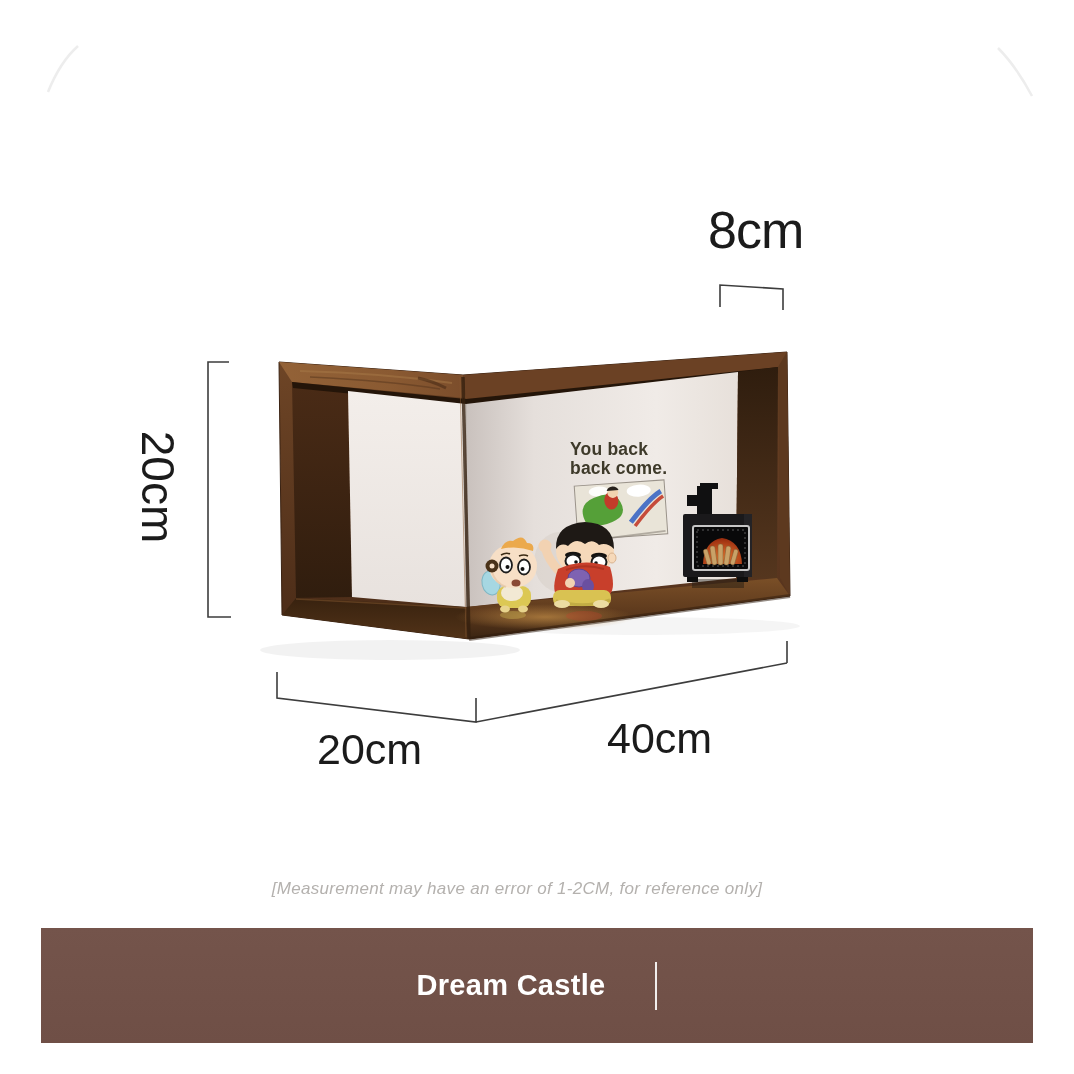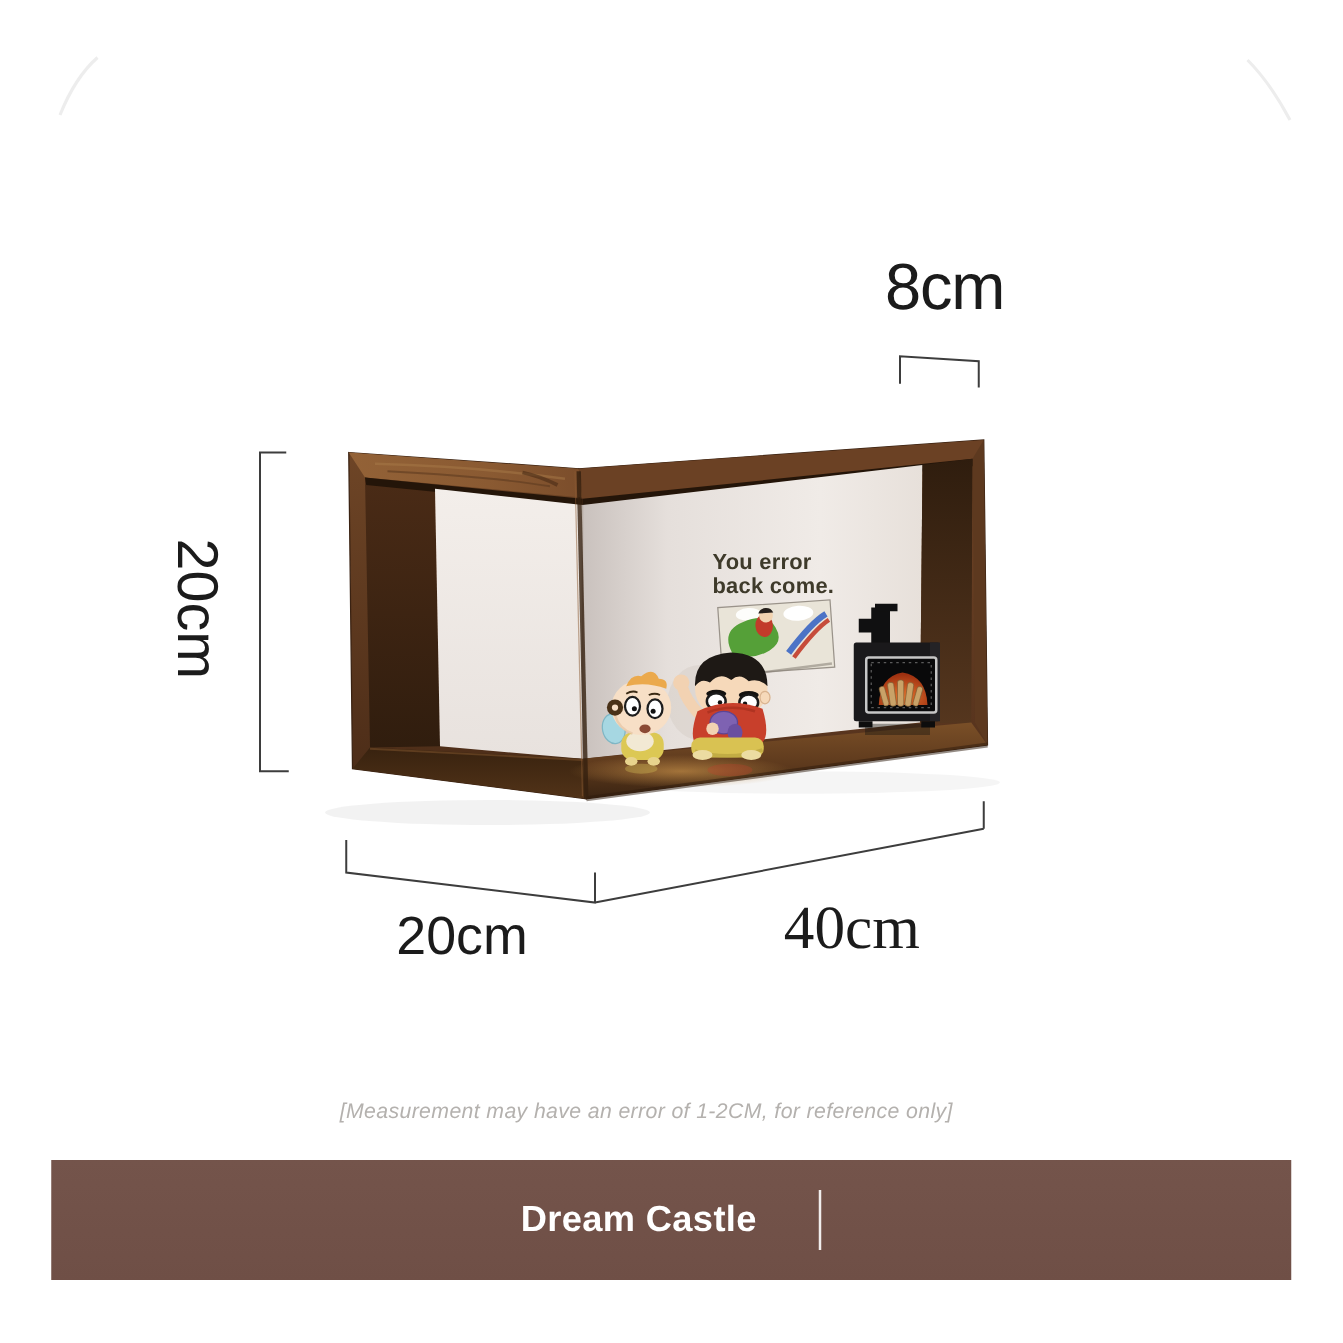--- a/index.html
+++ b/index.html
@@ -221,7 +221,7 @@
   <div class="dim-label dim-width">40cm</div>
 
   <div class="wall-text">
-    <div>You error</div>
+    <div>You back</div>
     <div>back come.</div>
   </div>
 

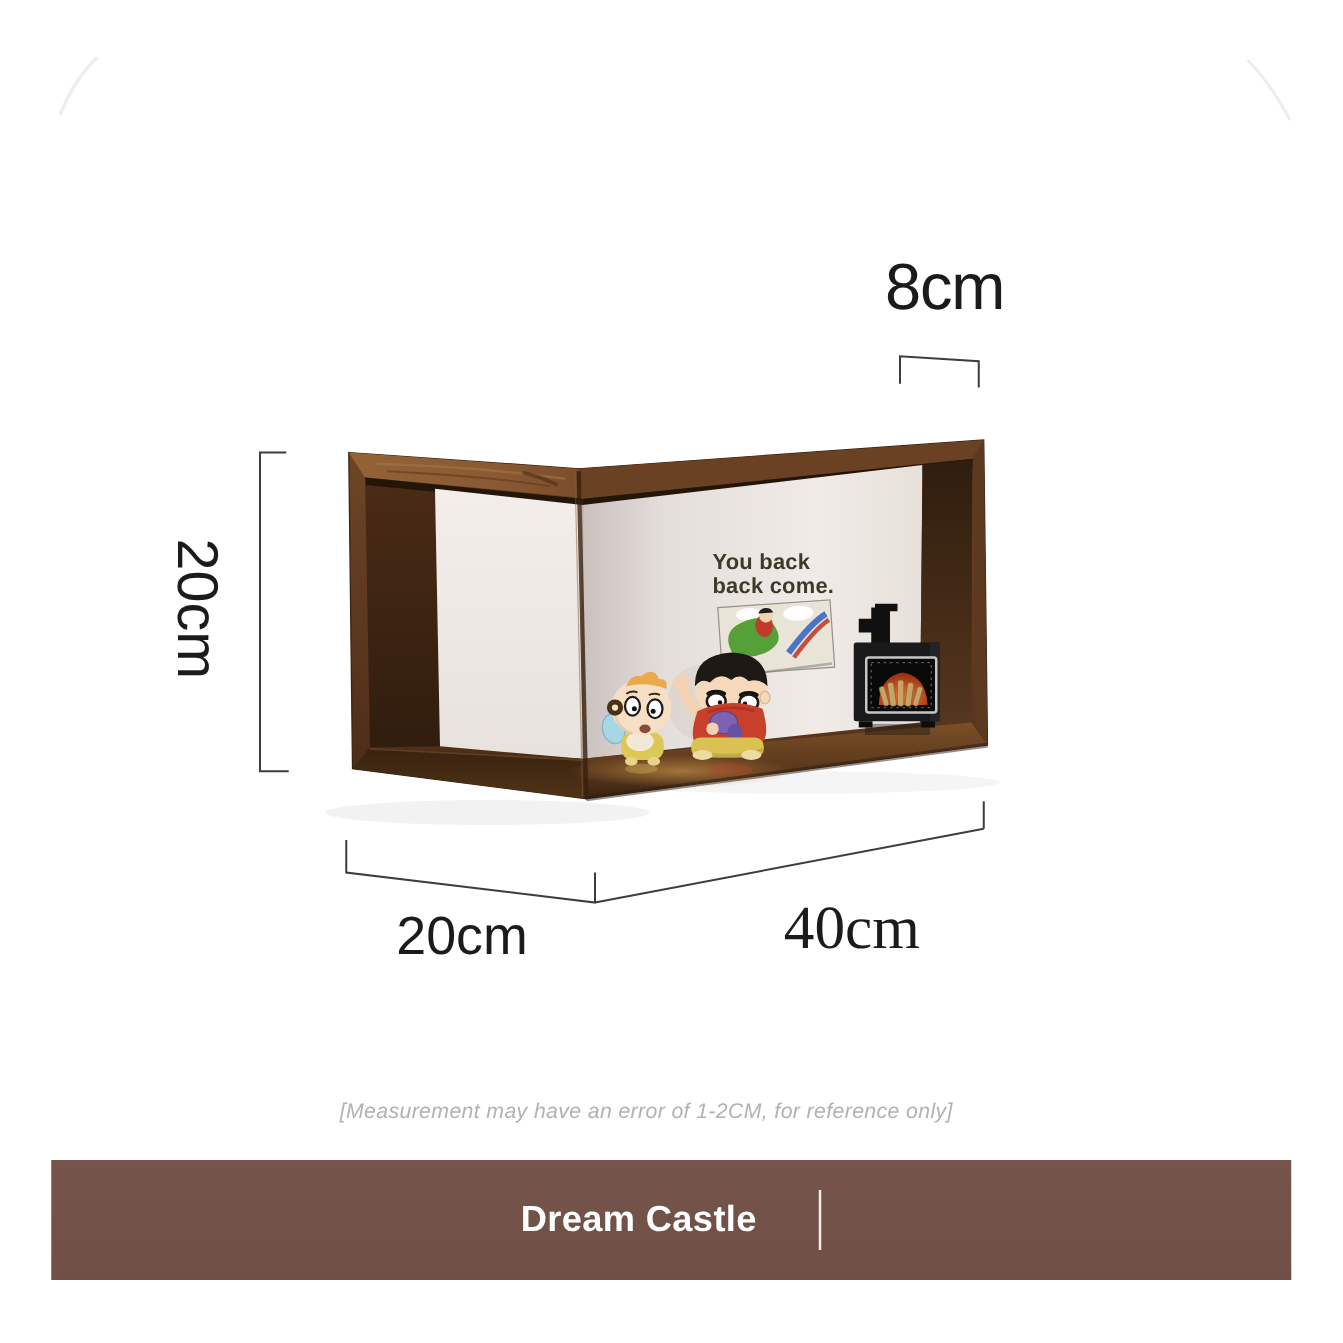--- a/index.html
+++ b/index.html
@@ -12,7 +12,7 @@
   .dim-top{left:708px;top:204px;font-size:52px;letter-spacing:-1px;}
   .dim-left{left:158px;top:487px;font-size:46px;transform:translate(-50%,-50%) rotate(90deg);}
   .dim-bottom-left{left:317px;top:728px;font-size:43px;}
-  .dim-width{left:627px;top:717px;font-size:49px;font-family:Liberation Serif, serif;}
+  .dim-width{left:607px;top:717px;font-size:43px;}
 
   .wall-text{position:absolute;left:570px;top:440px;font-size:17.5px;line-height:19px;
              font-weight:700;color:#3e3a2a;letter-spacing:0.2px;}

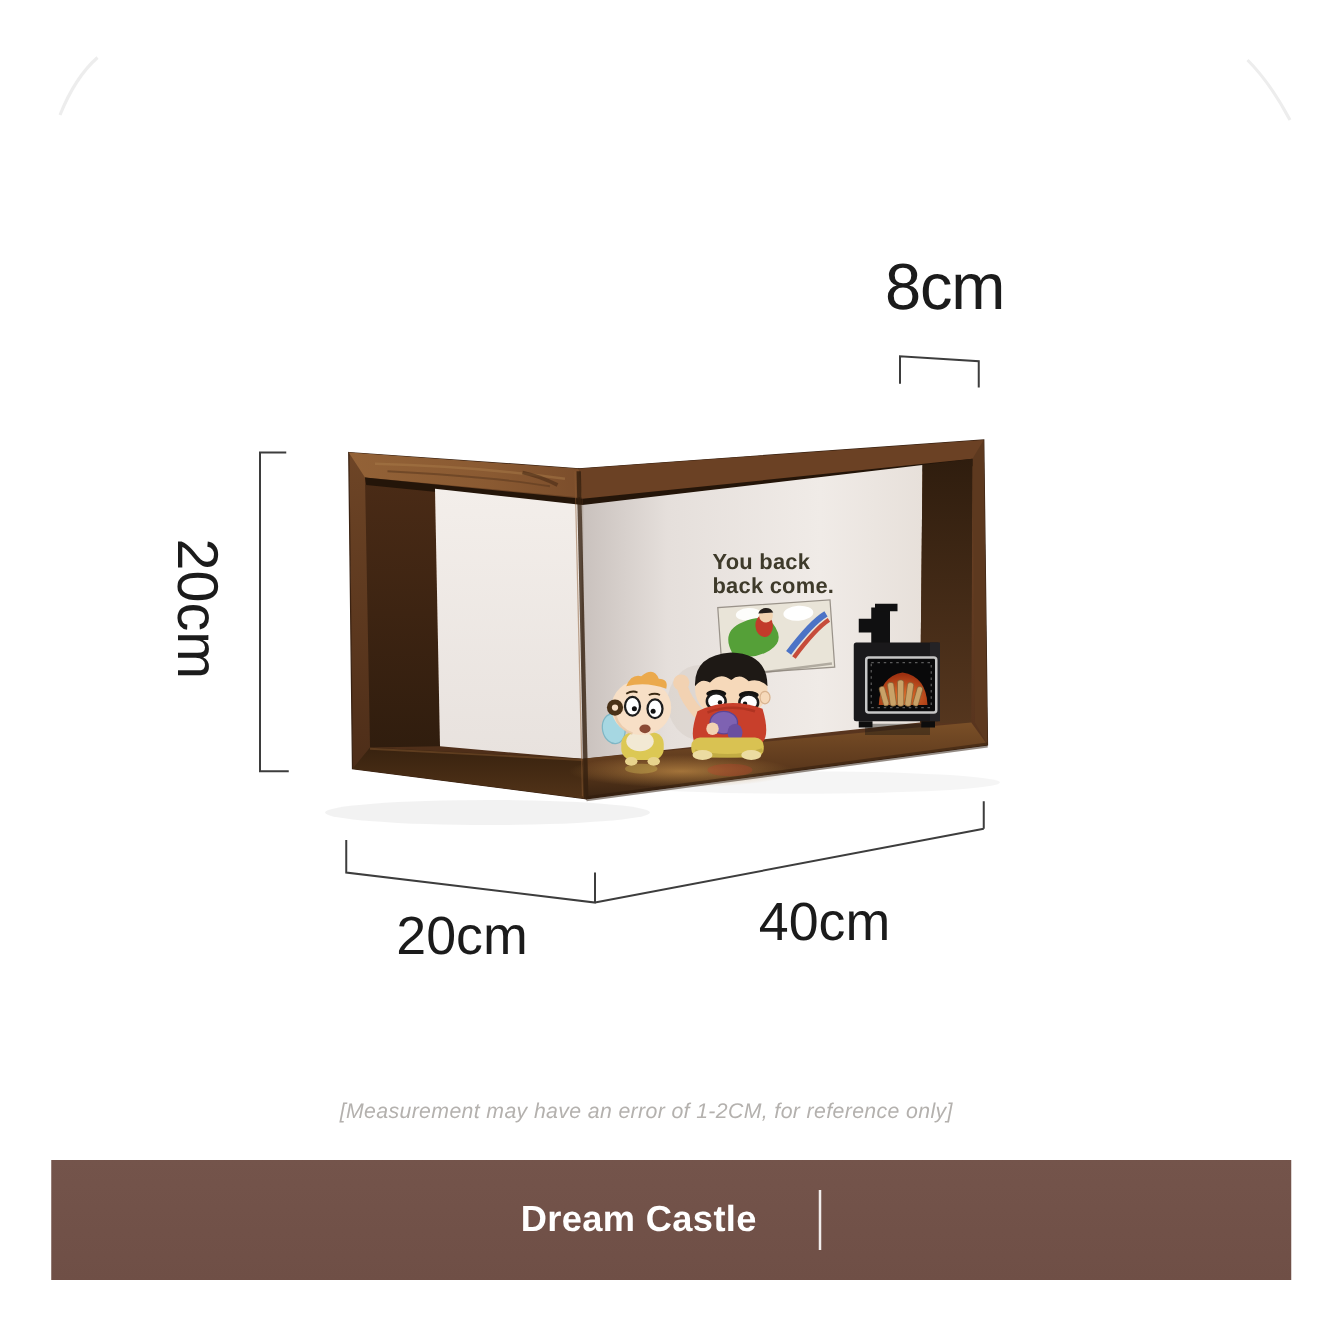--- a/index.html
+++ b/index.html
@@ -20,7 +20,7 @@
   .disclaimer{position:absolute;left:0;top:879px;width:1034px;text-align:center;
               font-size:17px;color:#b4b1ae;letter-spacing:0.3px;font-style:italic;}
 
-  .banner{position:absolute;left:41px;top:928px;width:992px;height:96px;
+  .banner{position:absolute;left:41px;top:928px;width:992px;height:115px;
           background:linear-gradient(180deg,#74544b,#6f4f46);
           display:flex;align-items:center;justify-content:center;gap:50px;}
   .banner .label{color:#ffffff;font-size:29px;font-weight:700;letter-spacing:0.3px;white-space:nowrap;}

